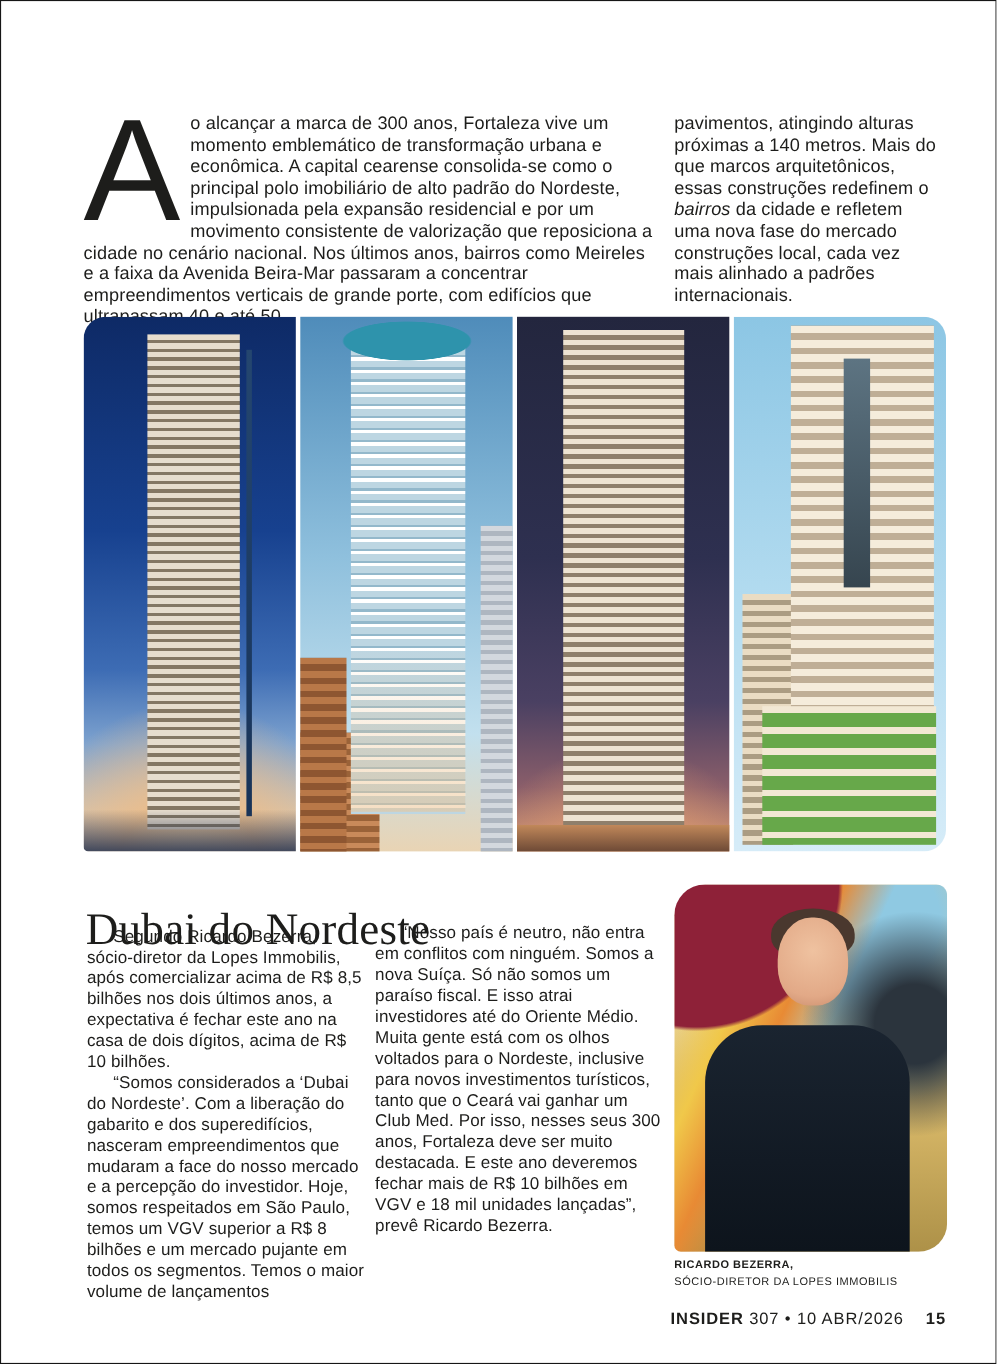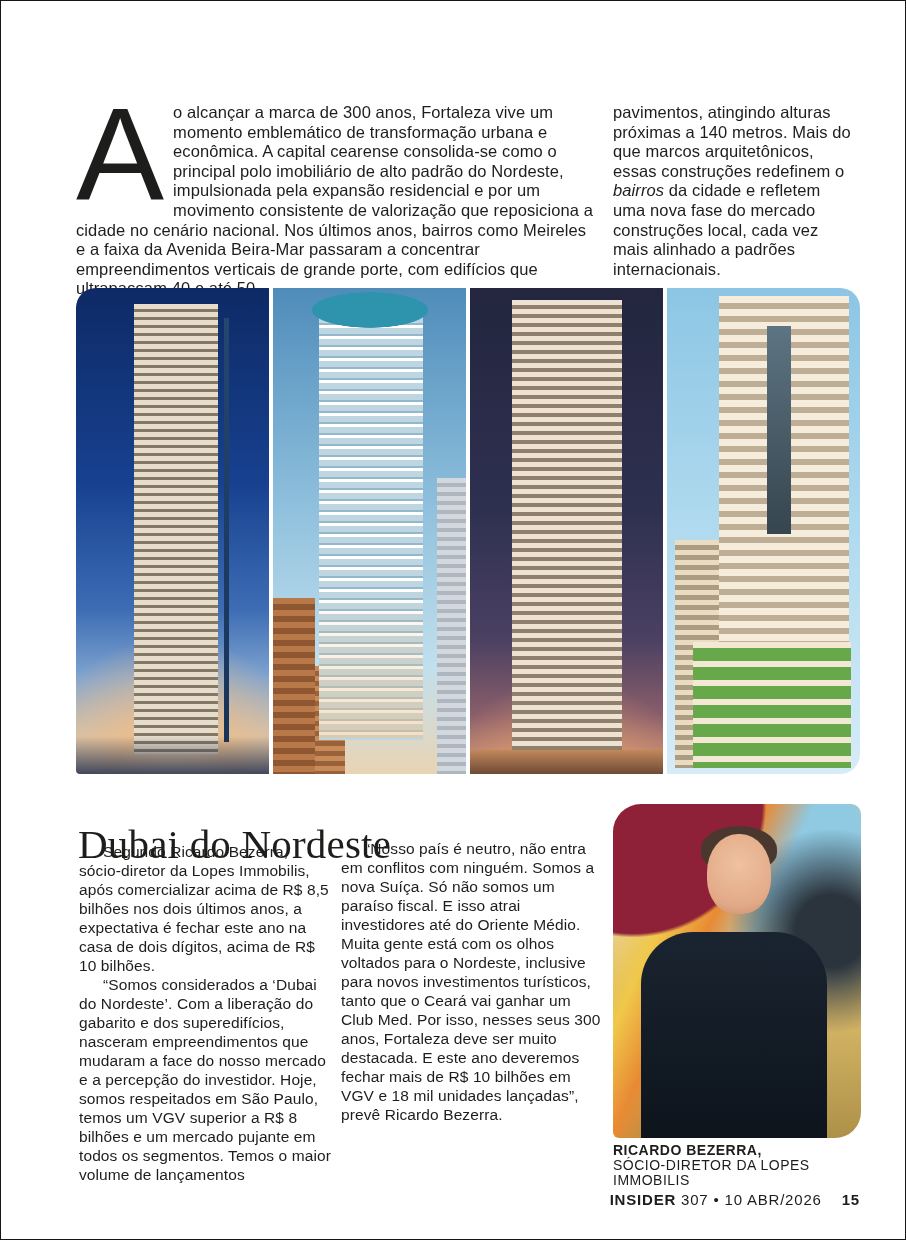--- a/index.html
+++ b/index.html
@@ -118,7 +118,7 @@
 
   .caption {
     position: absolute; left: 612px; top: 1142px; width: 260px;
-    font-size: 14px; line-height: 15px; letter-spacing: 0.5px;
+    font-size: 10px; line-height: 15px; letter-spacing: 0.5px;
   }
   .caption-name { font-weight: bold; }
 

